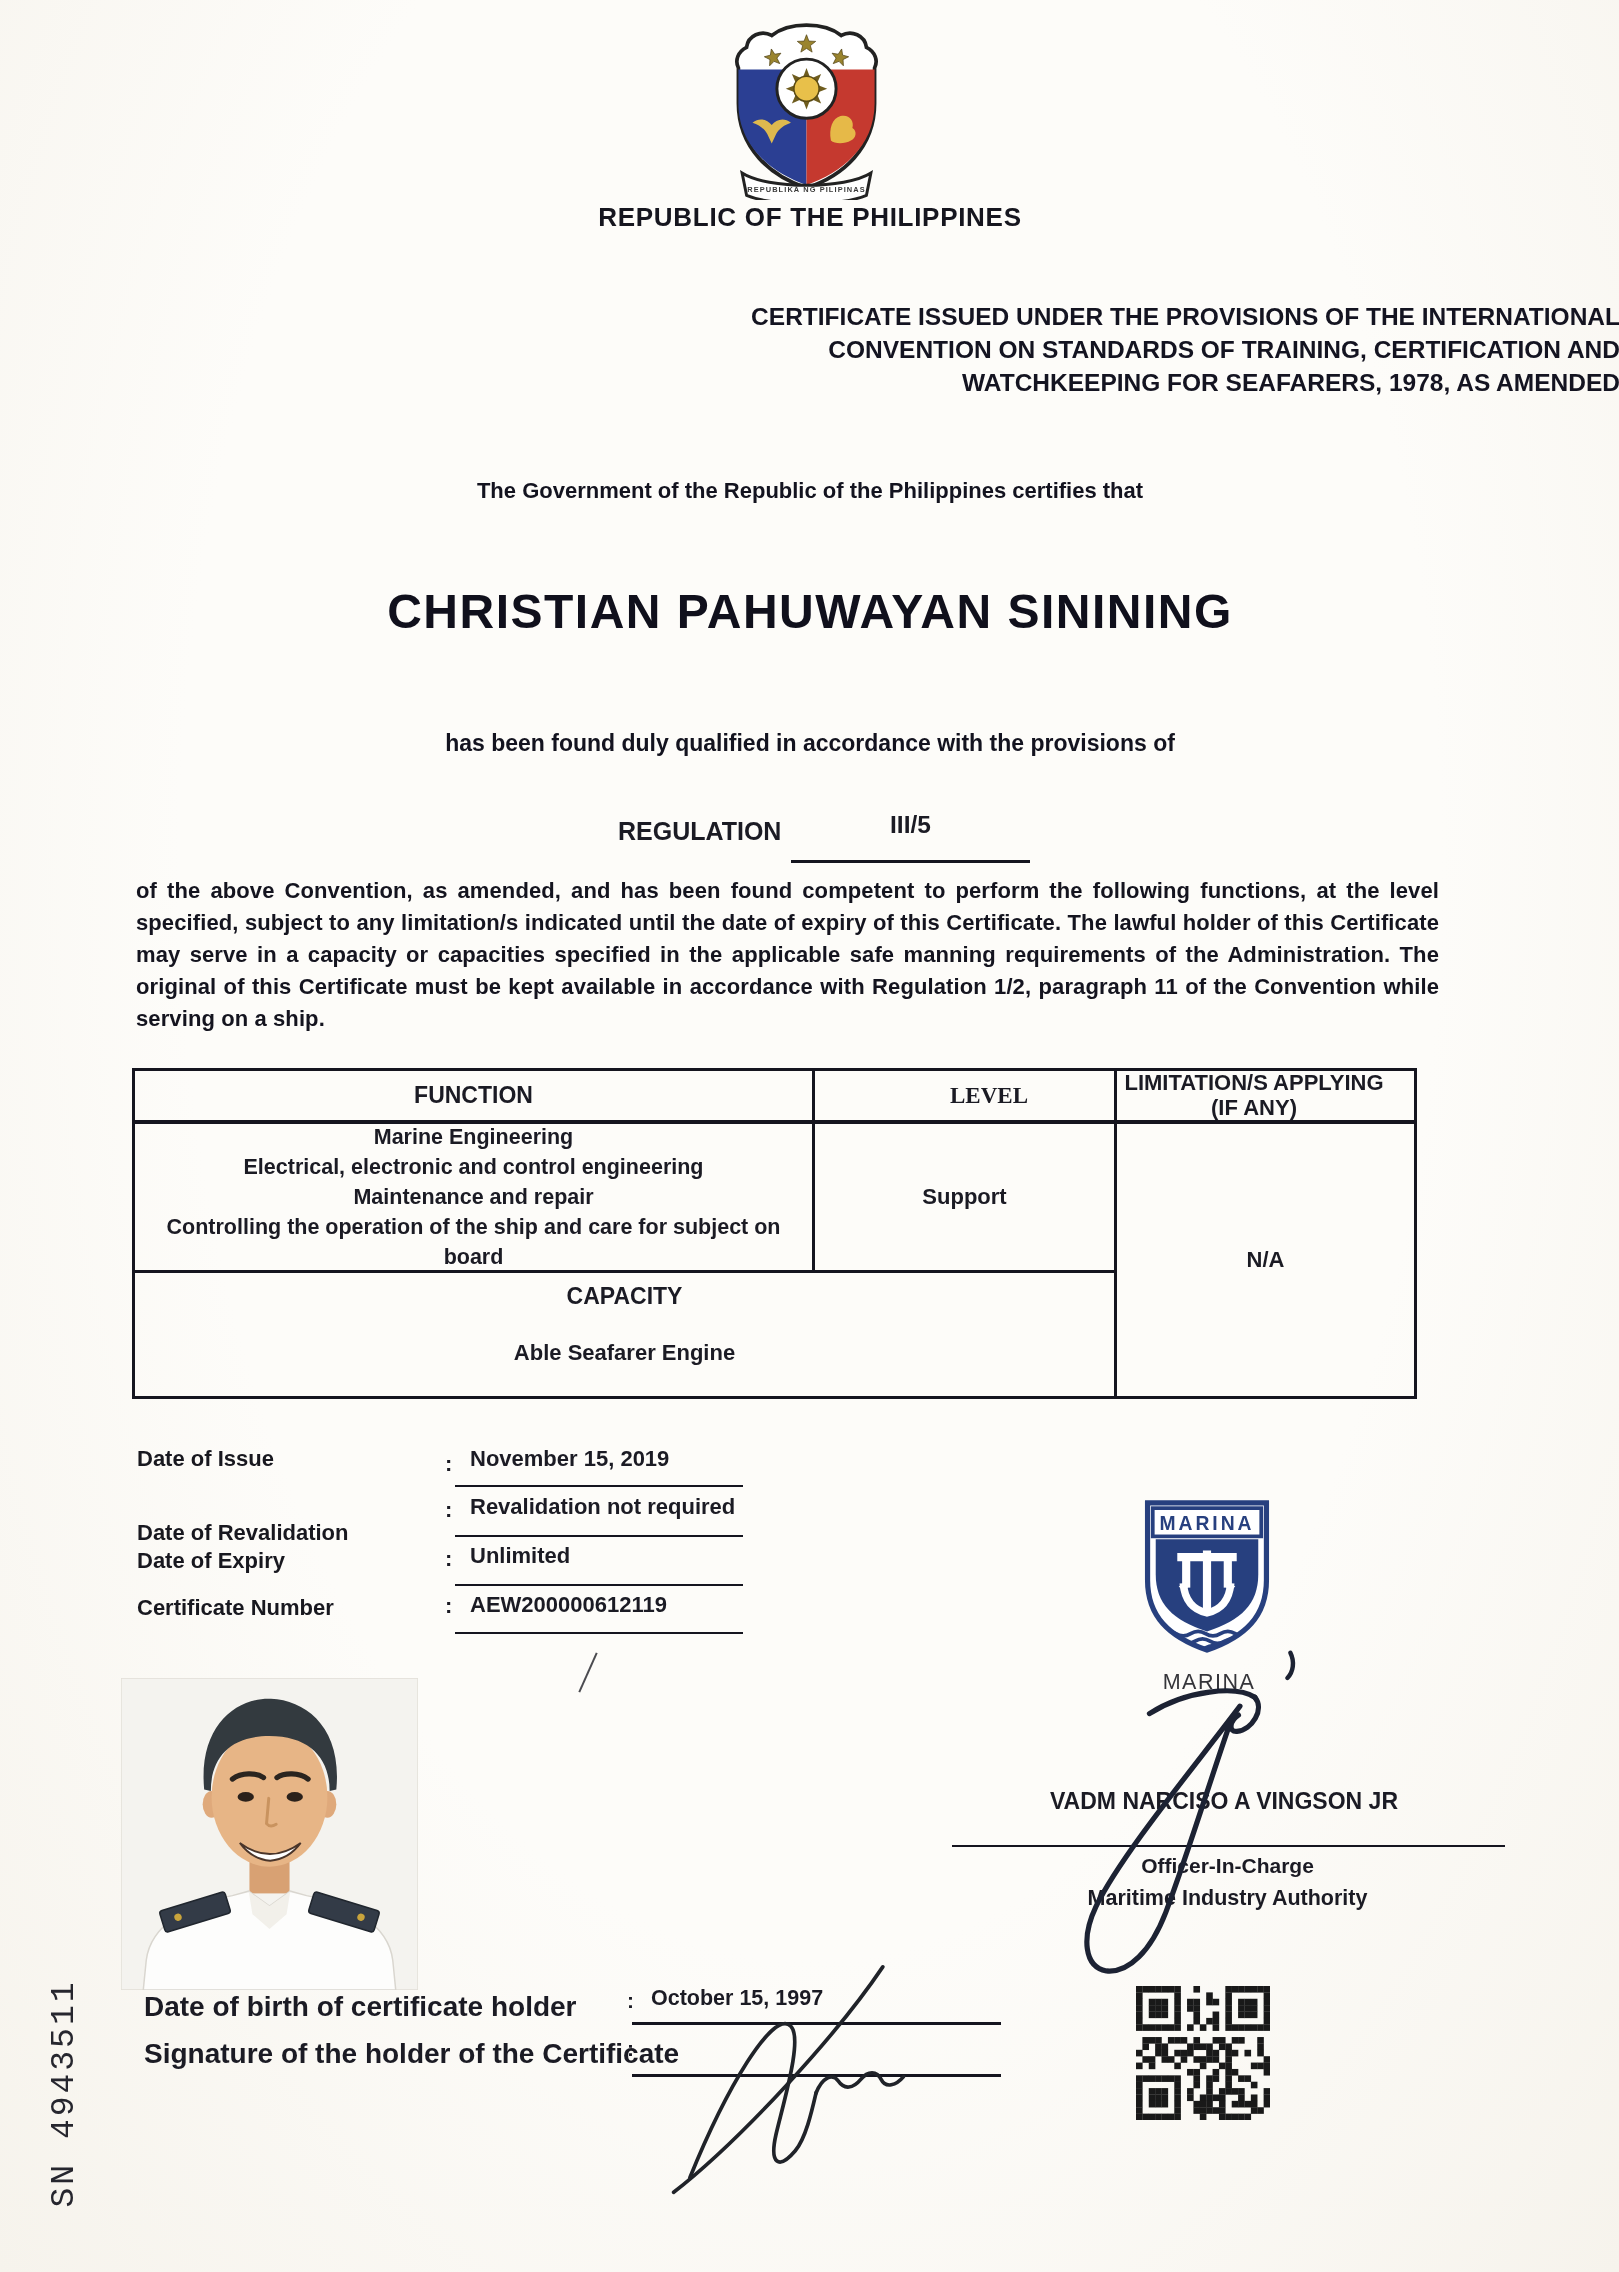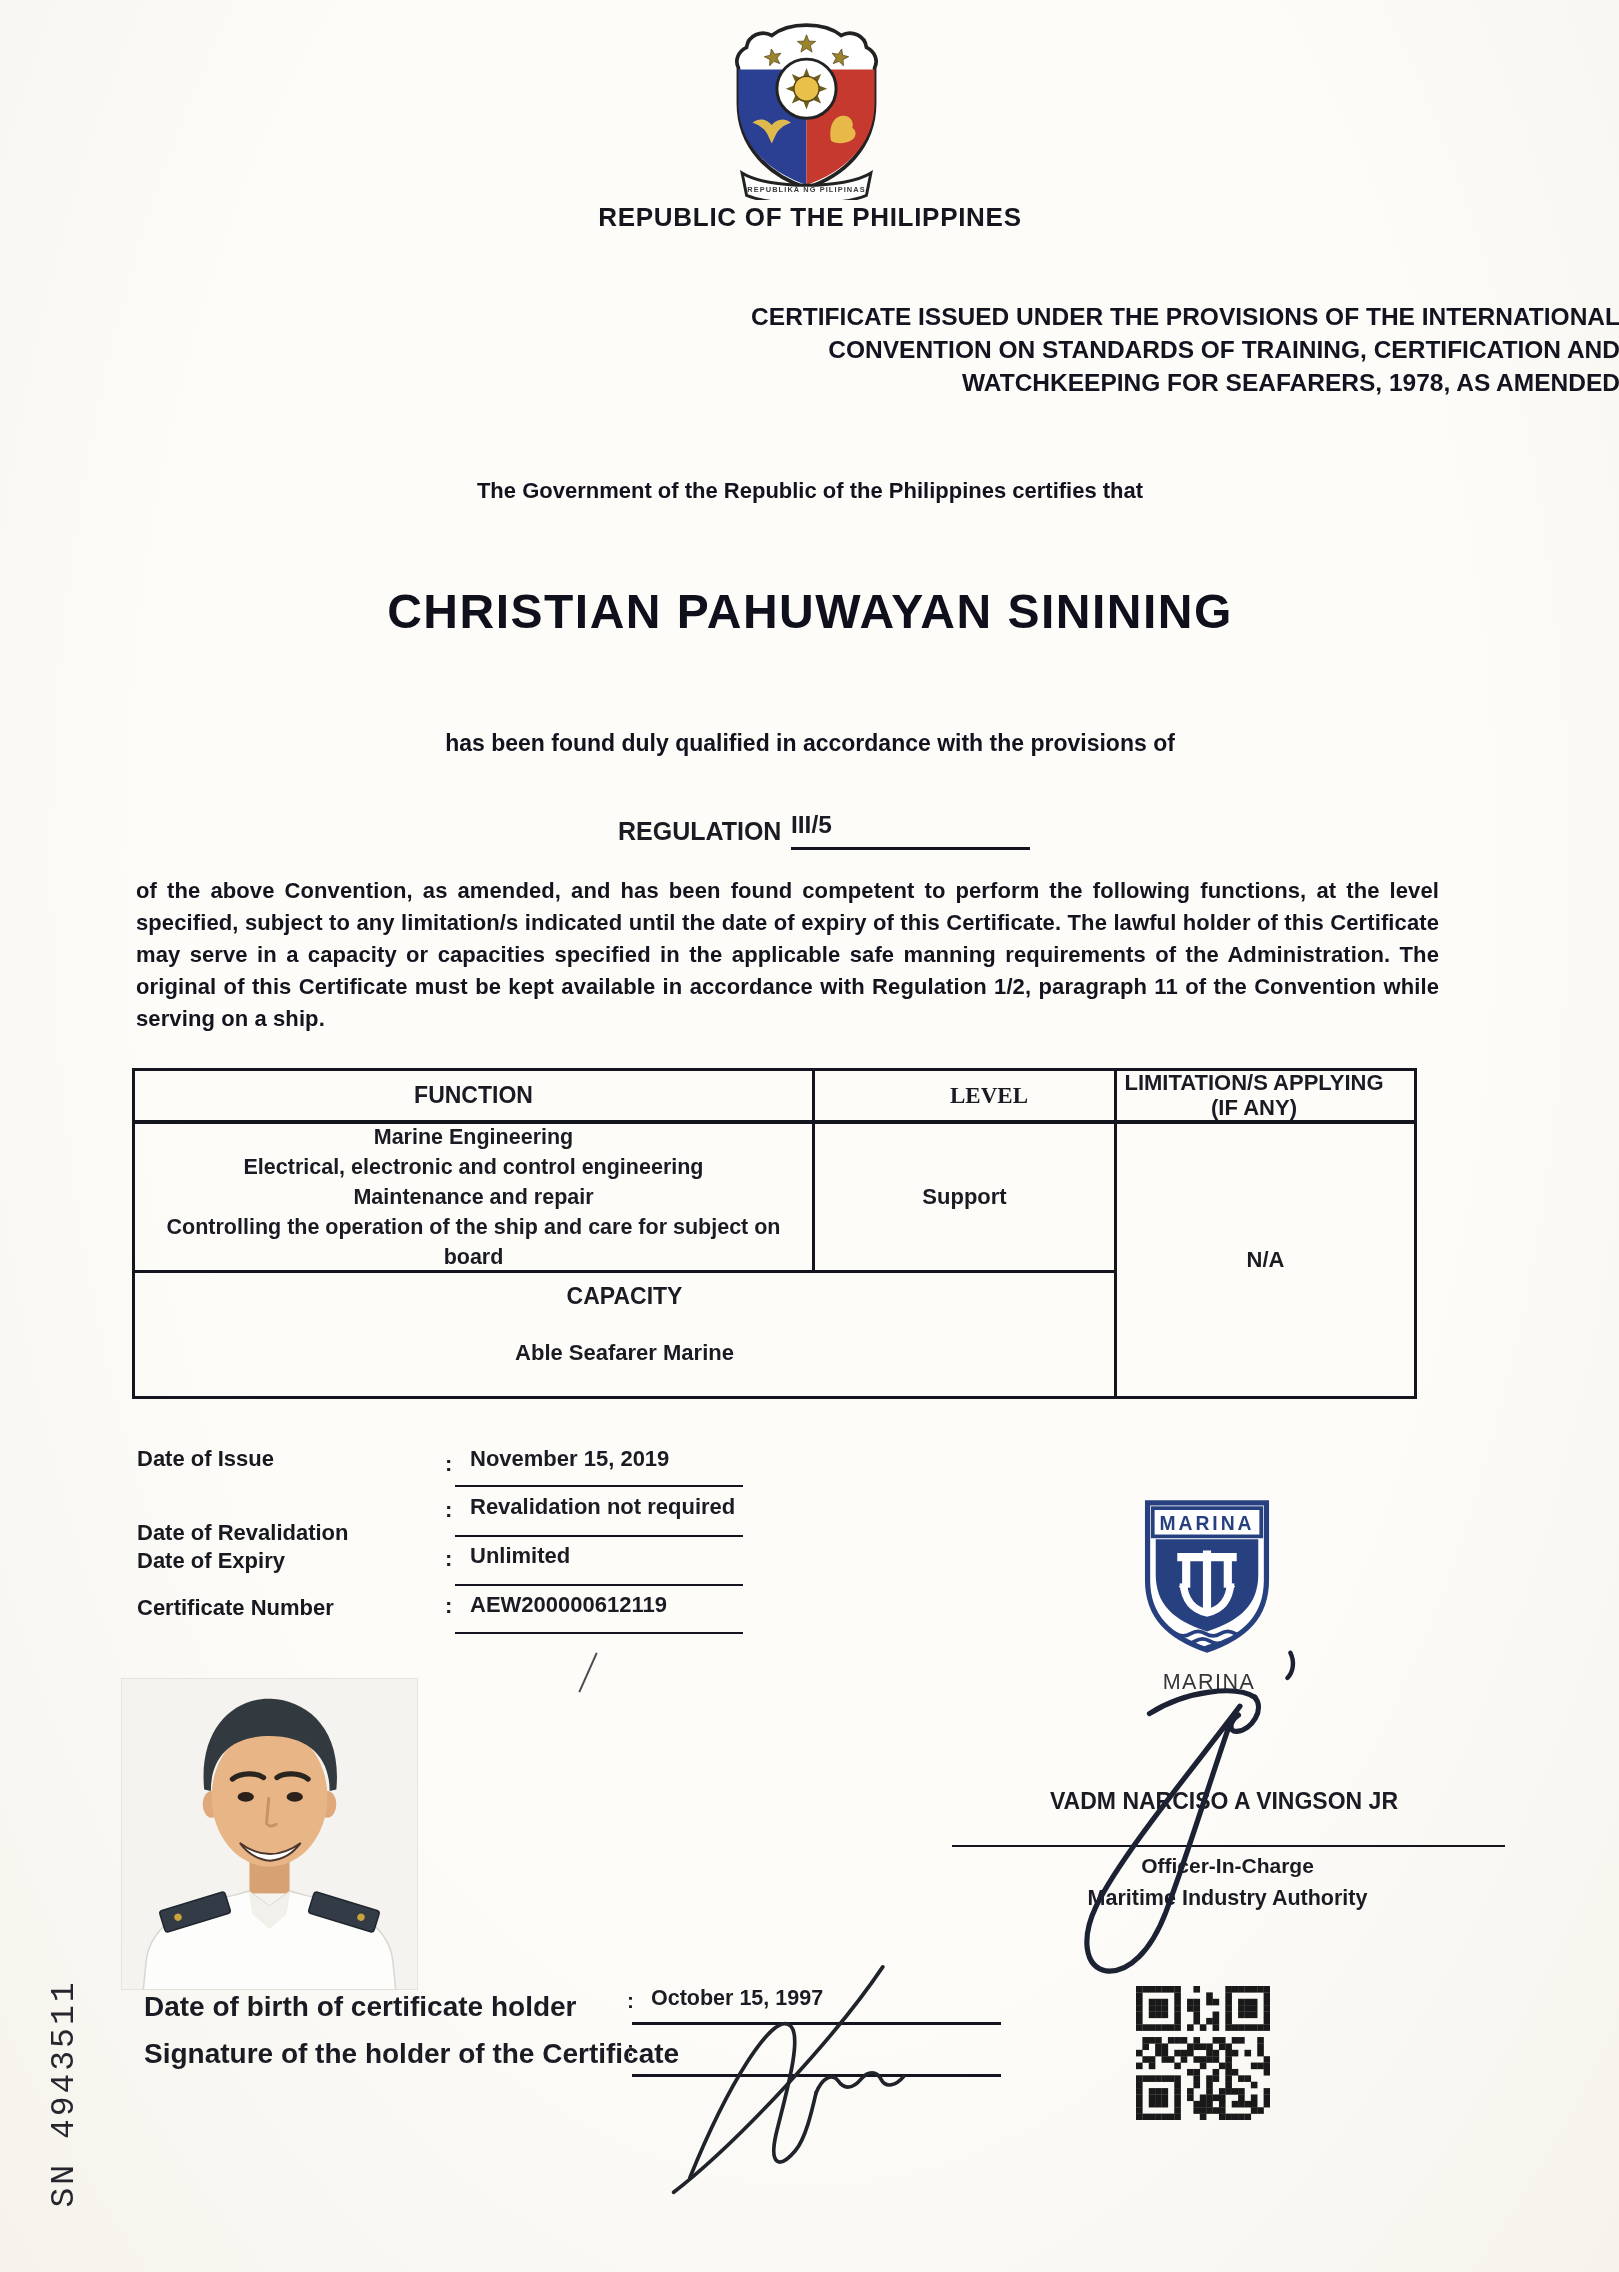--- a/index.html
+++ b/index.html
@@ -22,7 +22,7 @@
   .holder-name{top:584px;font-size:48px;font-weight:bold;letter-spacing:1.5px;color:#10101c;}
   .qualified{top:730px;font-size:23px;font-weight:bold;color:#13131f;}
   .reg-label{left:618px;top:817px;font-size:25px;font-weight:bold;}
-  .reg-line{left:791px;top:811px;width:239px;border-bottom:3.7px solid var(--line);padding-bottom:8px;}
+  .reg-line{left:791px;top:811px;width:239px;text-align:center;border-bottom:3.7px solid var(--line);padding-bottom:21px;}
   .reg-line span{font-size:24.5px;font-weight:bold;}
   
   .body-par{left:136px;top:875px;width:1303px;font-size:22px;font-weight:600;

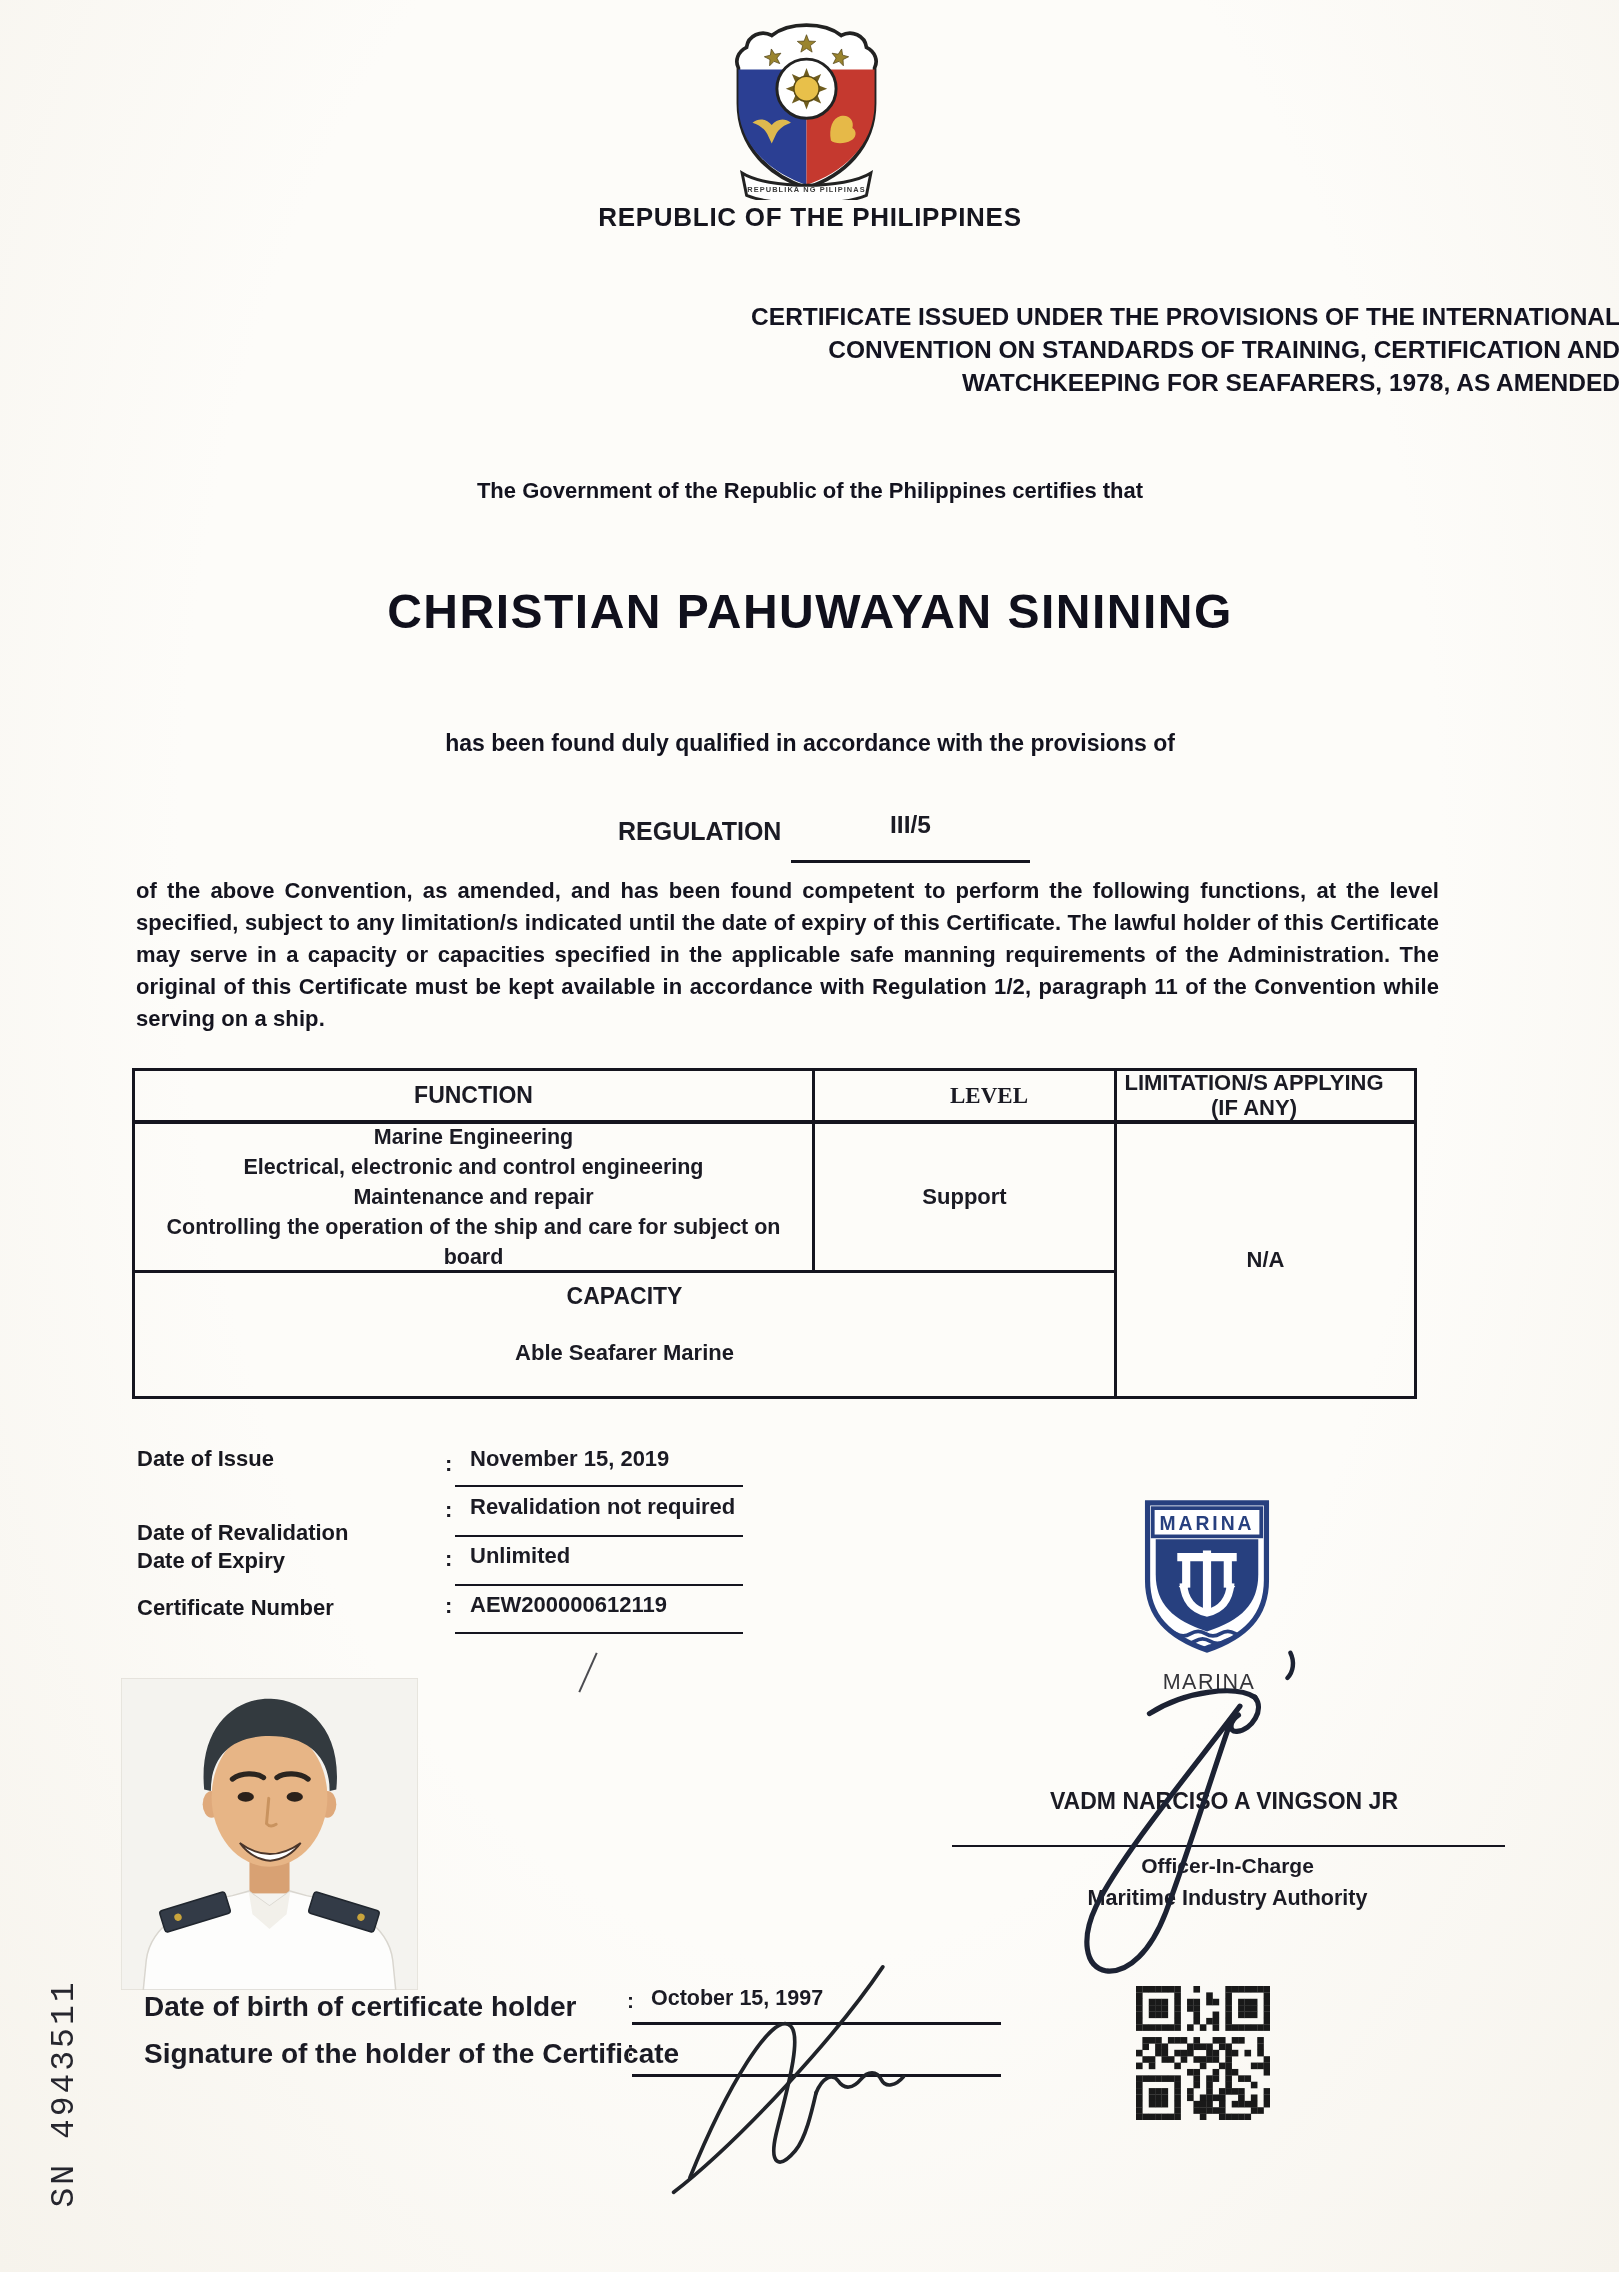--- a/index.html
+++ b/index.html
@@ -143,7 +143,7 @@
     <div class="cell c-limit">N/A</div>
     <div class="c-capacity">
       <div class="cap-label">CAPACITY</div>
-      <div class="cap-value">Able Seafarer Marine</div>
+      <div class="cap-value">Able Seafarer Engine</div>
     </div>
   </div>
 

